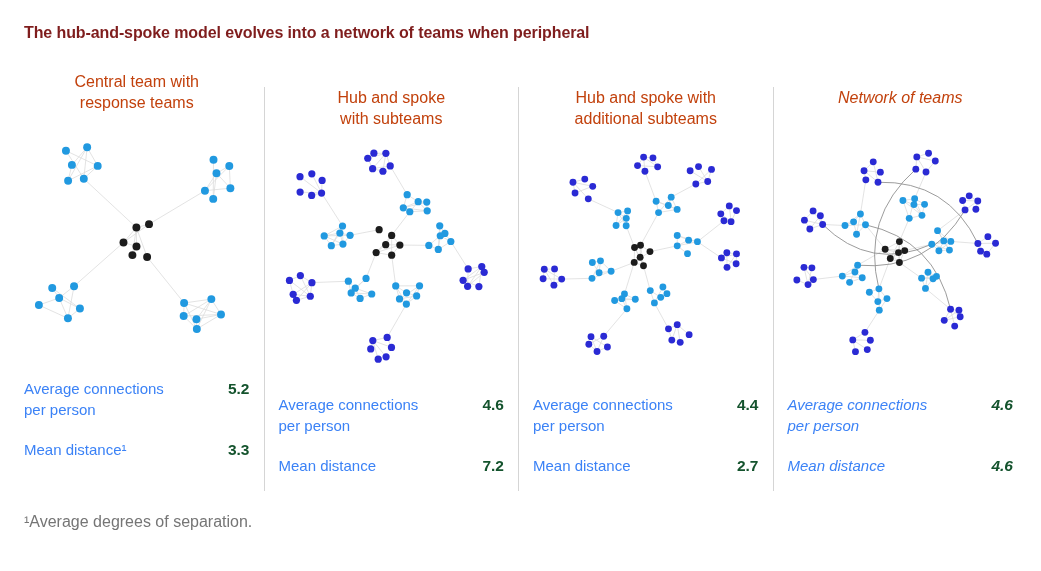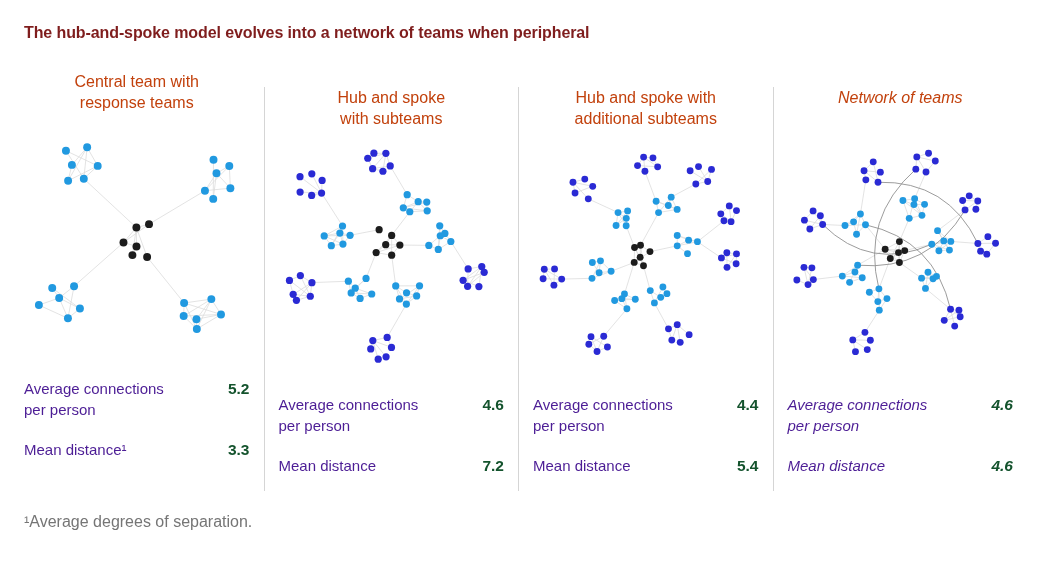--- a/index.html
+++ b/index.html
@@ -33,7 +33,7 @@
   .stats { margin-top:10px; }
   .stat-row { display:flex; justify-content:space-between; align-items:flex-start; }
   .stat-row + .stat-row { margin-top:20px;gap:44px; }
-  .stat-label { font-size:15px; color:#4c1d95; line-height:1.38; max-width:165px; }
+  .stat-label { font-size:15px; color:#3b82f6; line-height:1.38; max-width:165px; }
   .stat-value { font-size:15.5px; font-weight:700; color:#14532d; padding-top:1px; }
   .footnote { margin:22px 0 0 0; font-size:16px; color:#757575; }
 </style>

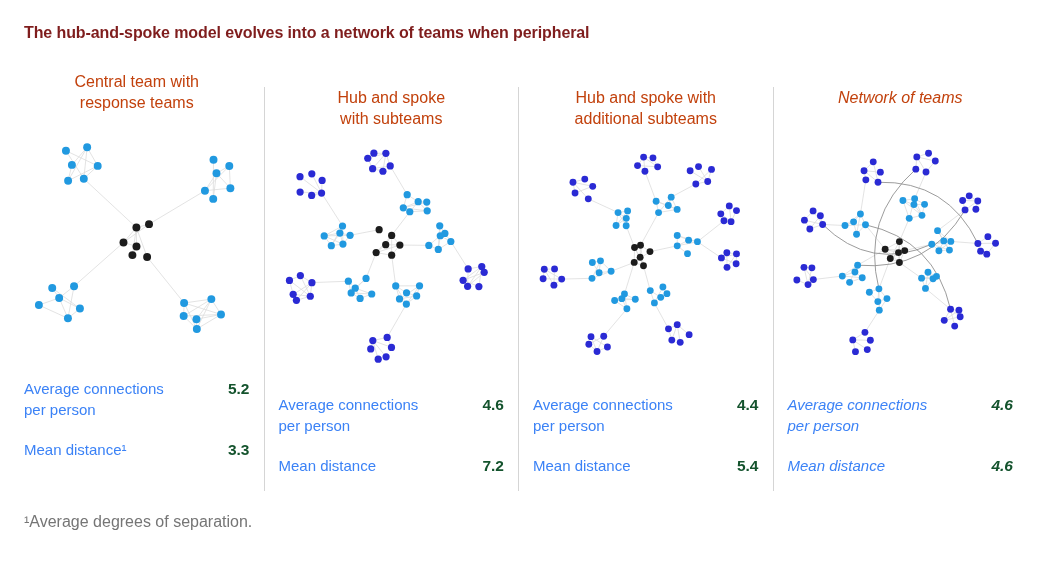--- a/index.html
+++ b/index.html
@@ -542,7 +542,7 @@
         </div>
         <div class="stat-row">
           <div class="stat-label">Mean distance</div>
-          <div class="stat-value">5.4</div>
+          <div class="stat-value">2.7</div>
         </div>
       </div>
     </div>

